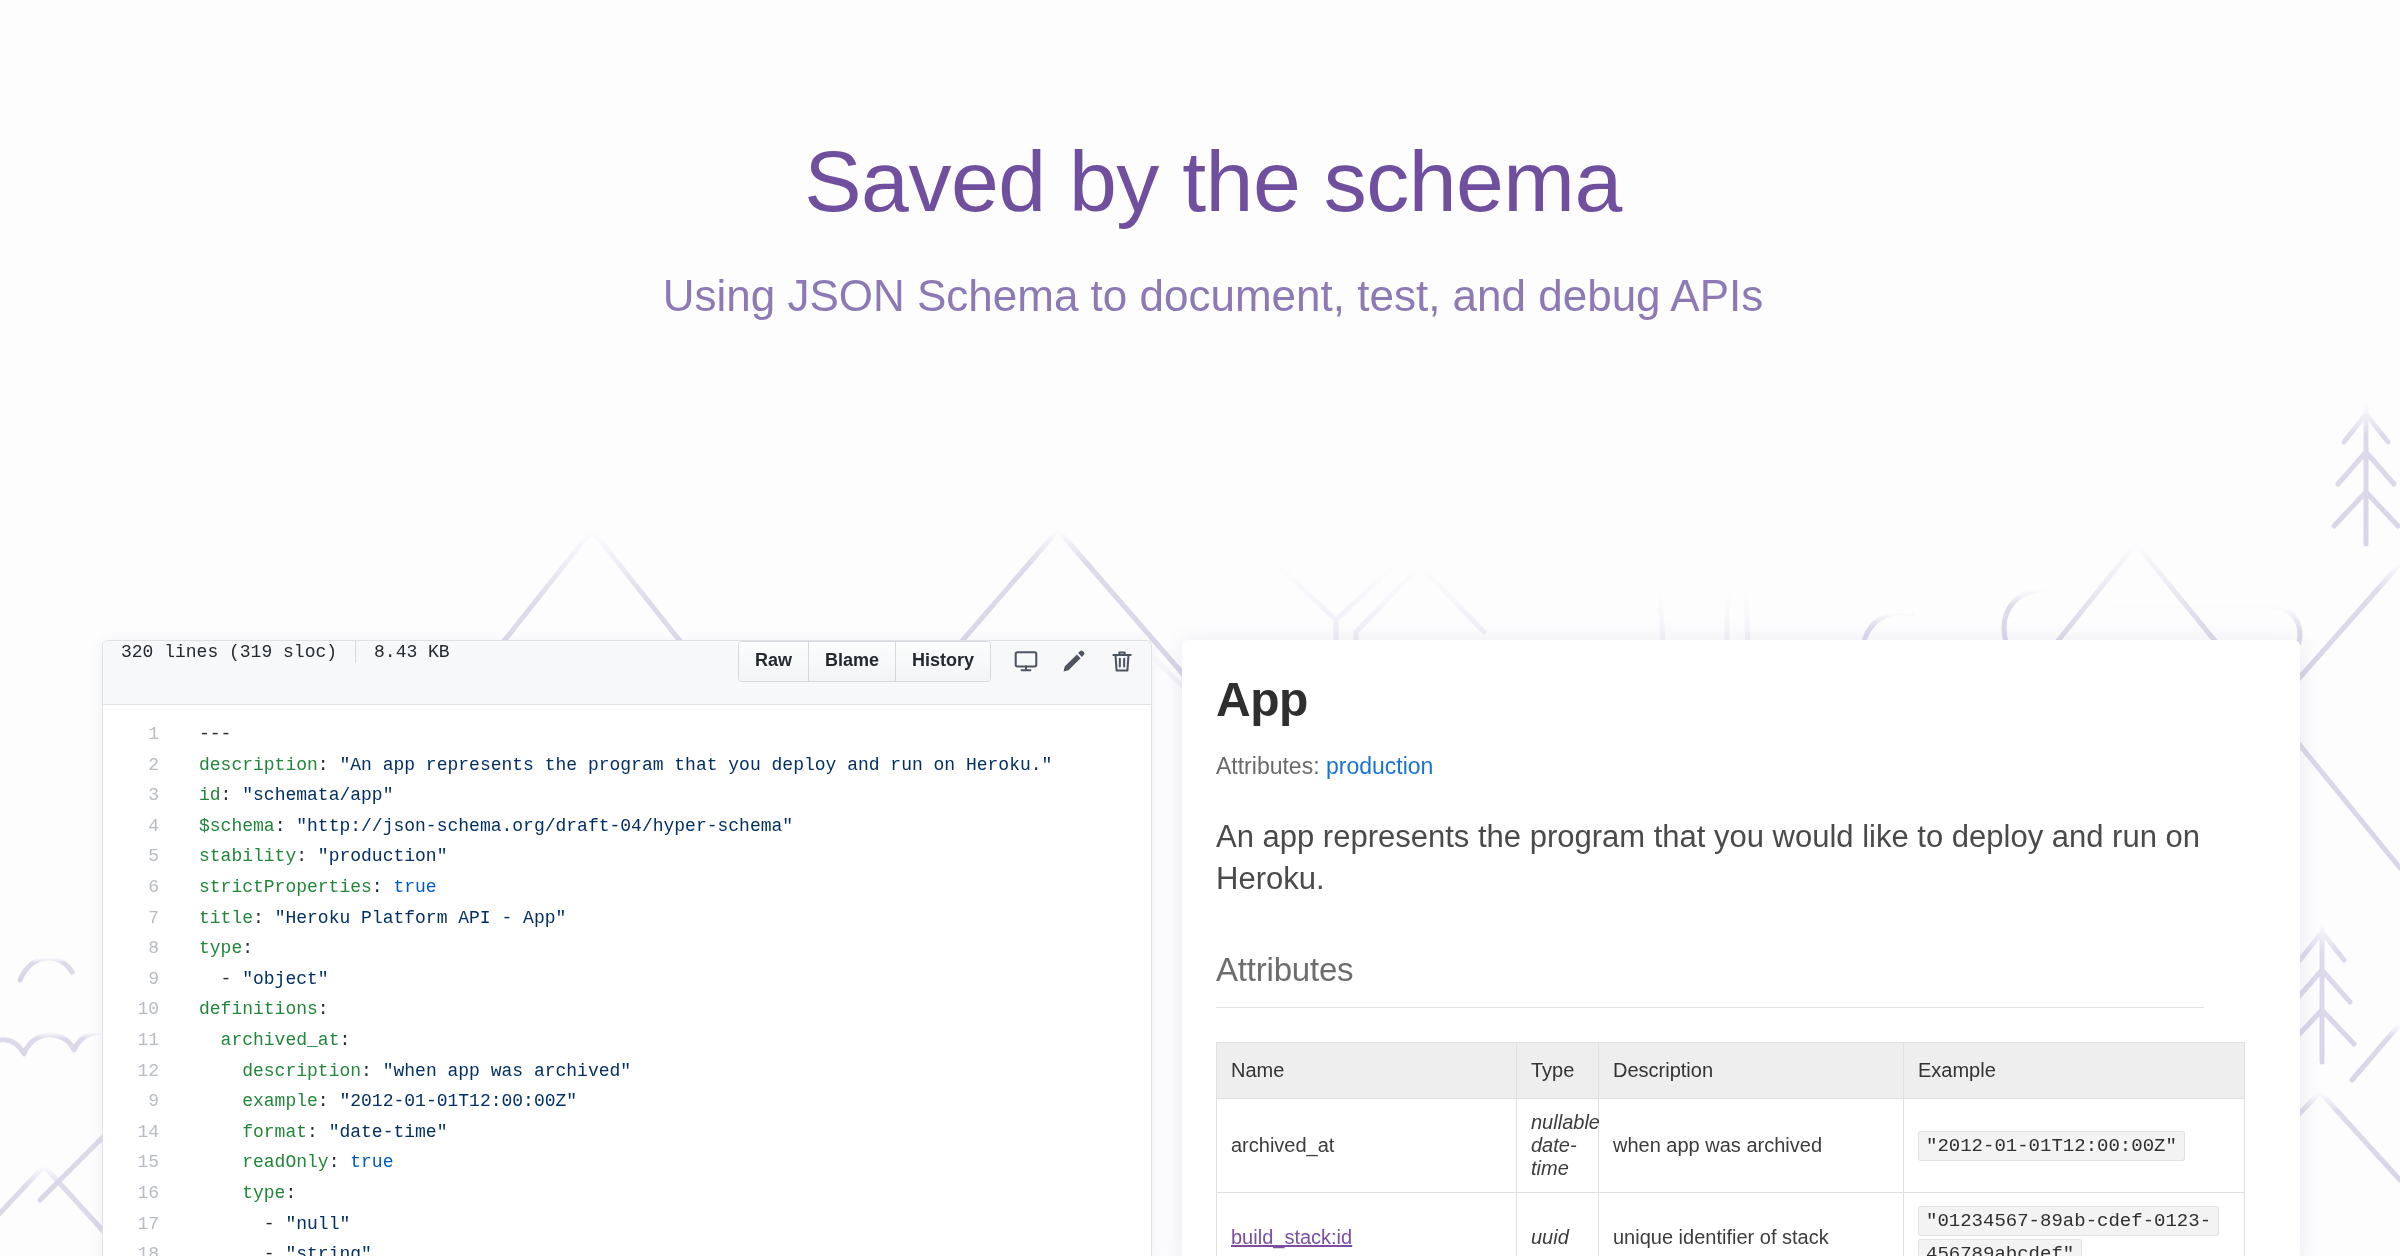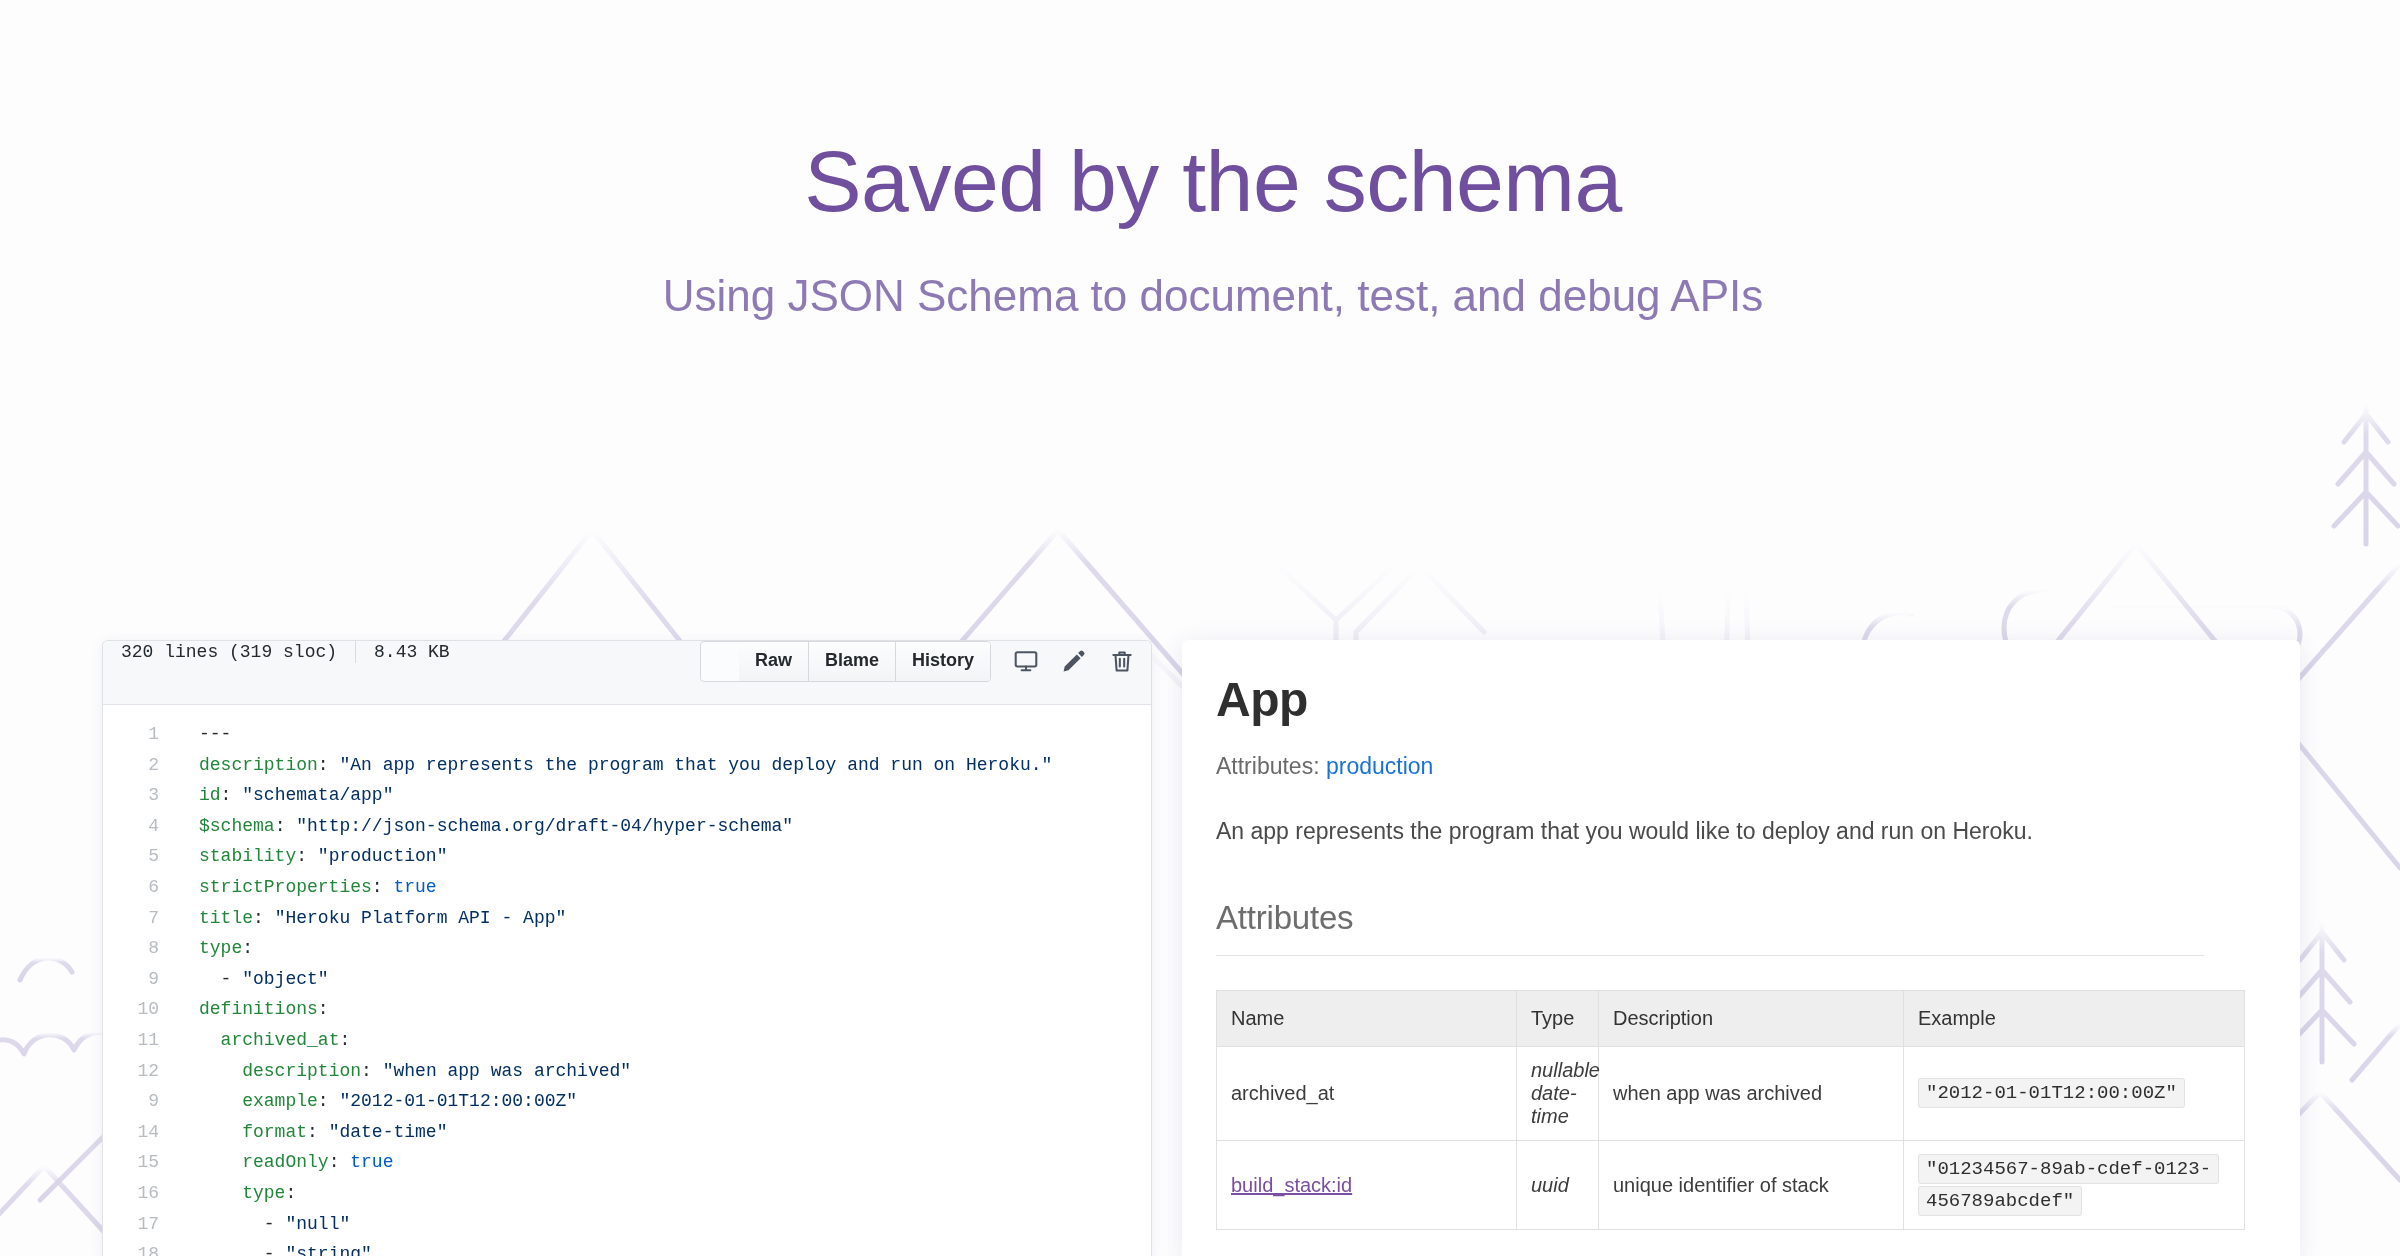--- a/index.html
+++ b/index.html
@@ -103,7 +103,6 @@
     border-radius: 4px;
     overflow: hidden;
     background: #fbfcfd;
-    padding-left: 38px;
   }
   .btn-group .gbtn {
     font-size: 18px;

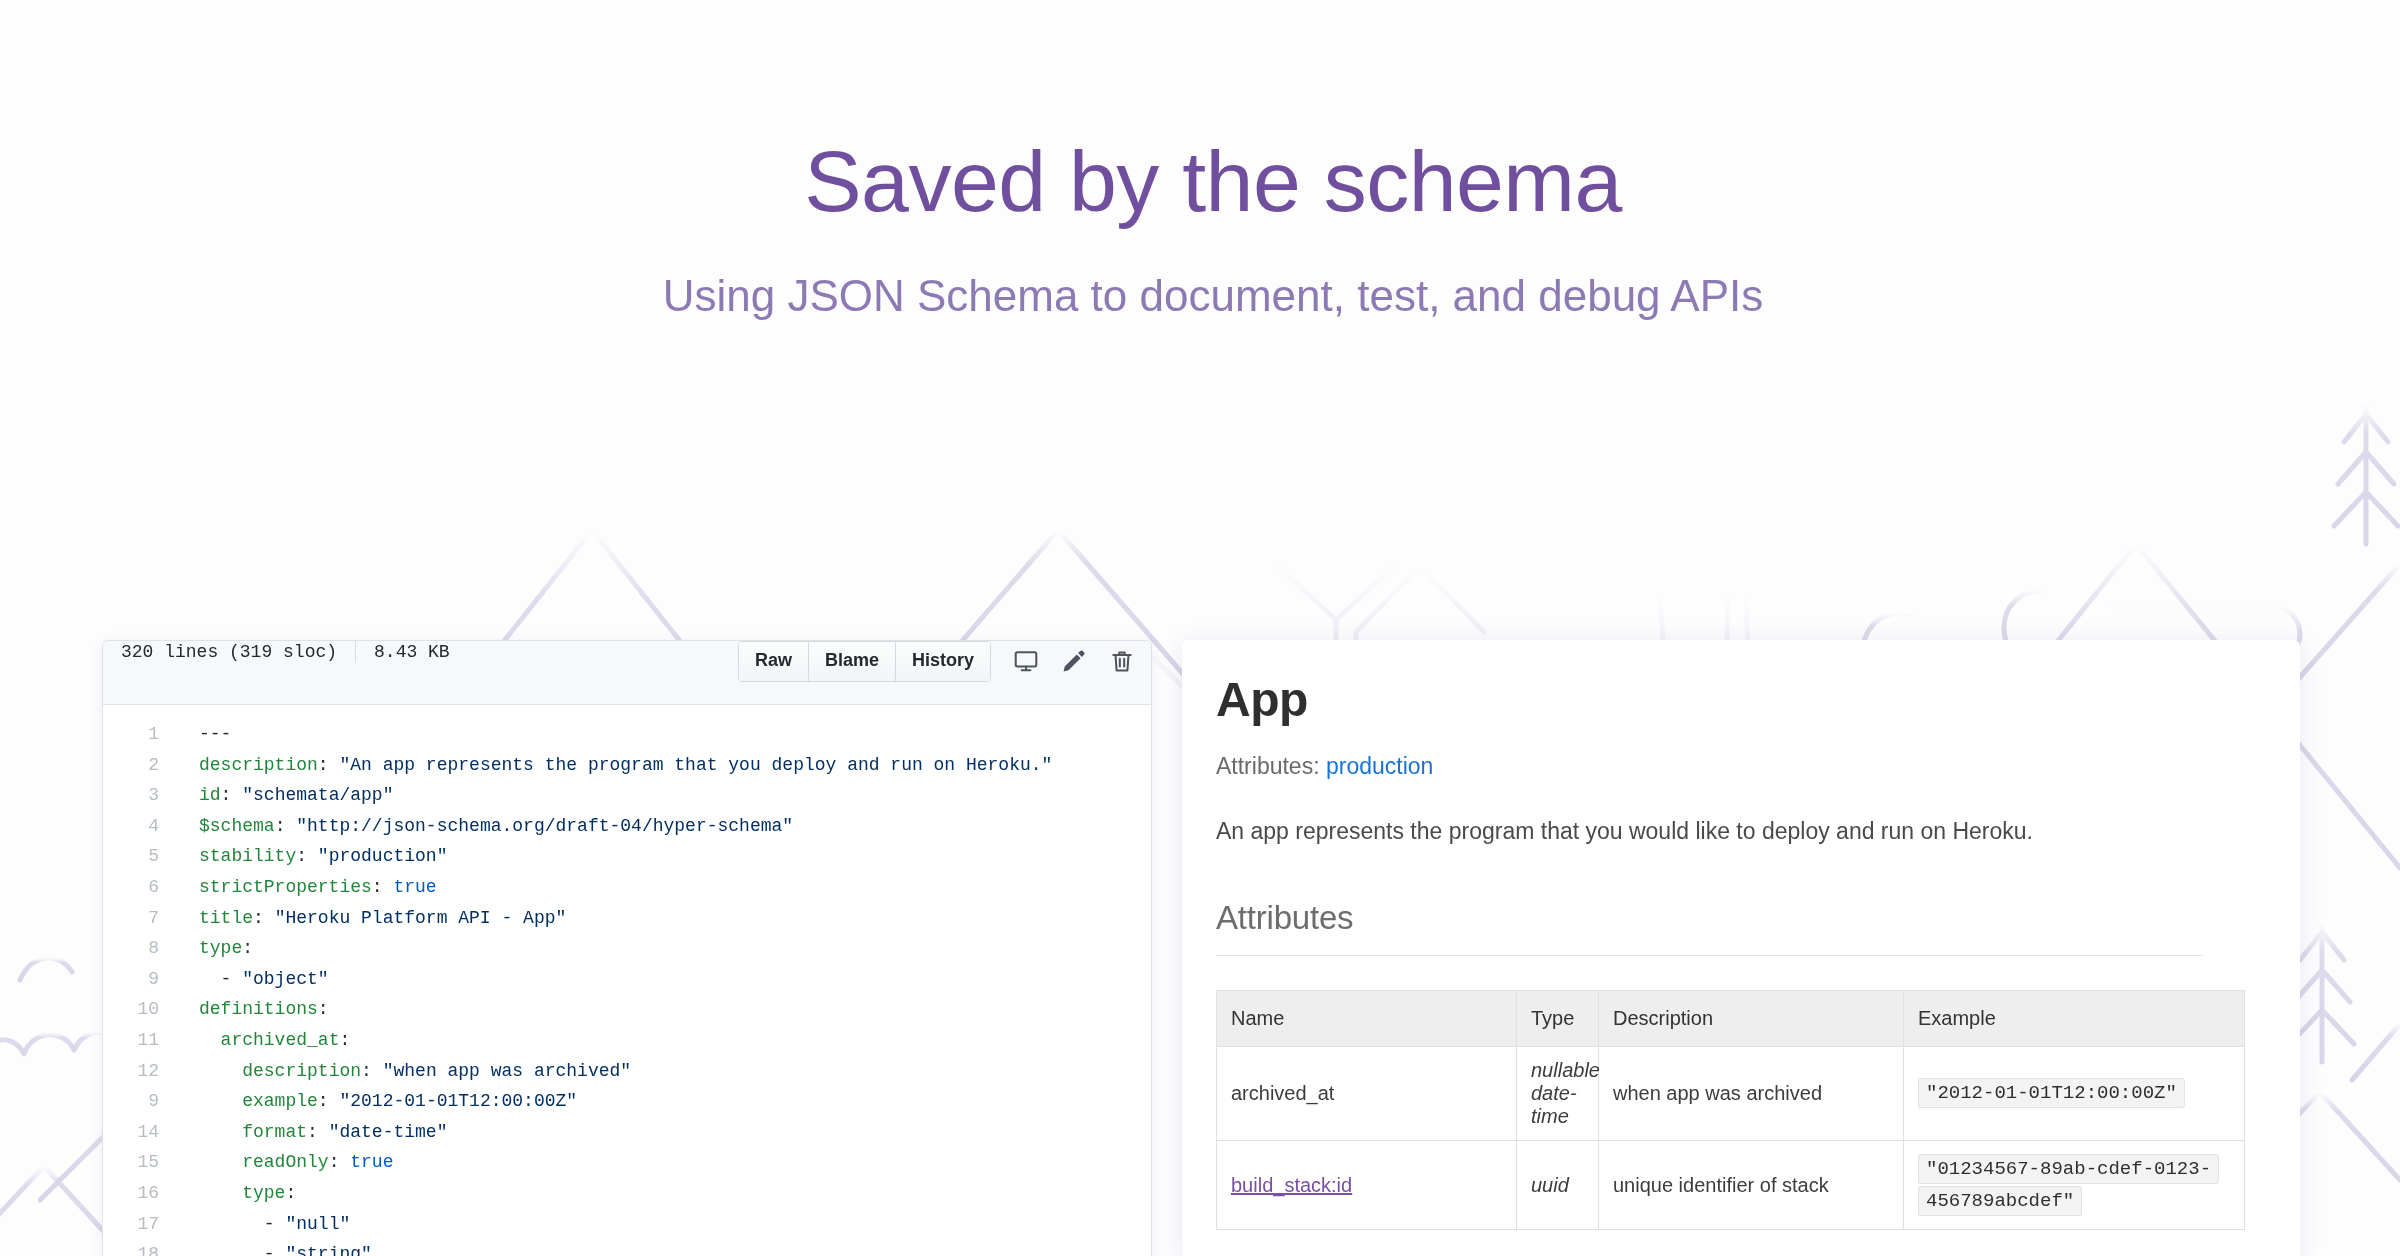--- a/index.html
+++ b/index.html
@@ -193,7 +193,7 @@
   }
   .docs-desc {
     margin-top: 36px;
-    font-size: 23px;
+    font-size: 31px;
     color: #4a4a4a;
     line-height: 1.35;
   }

